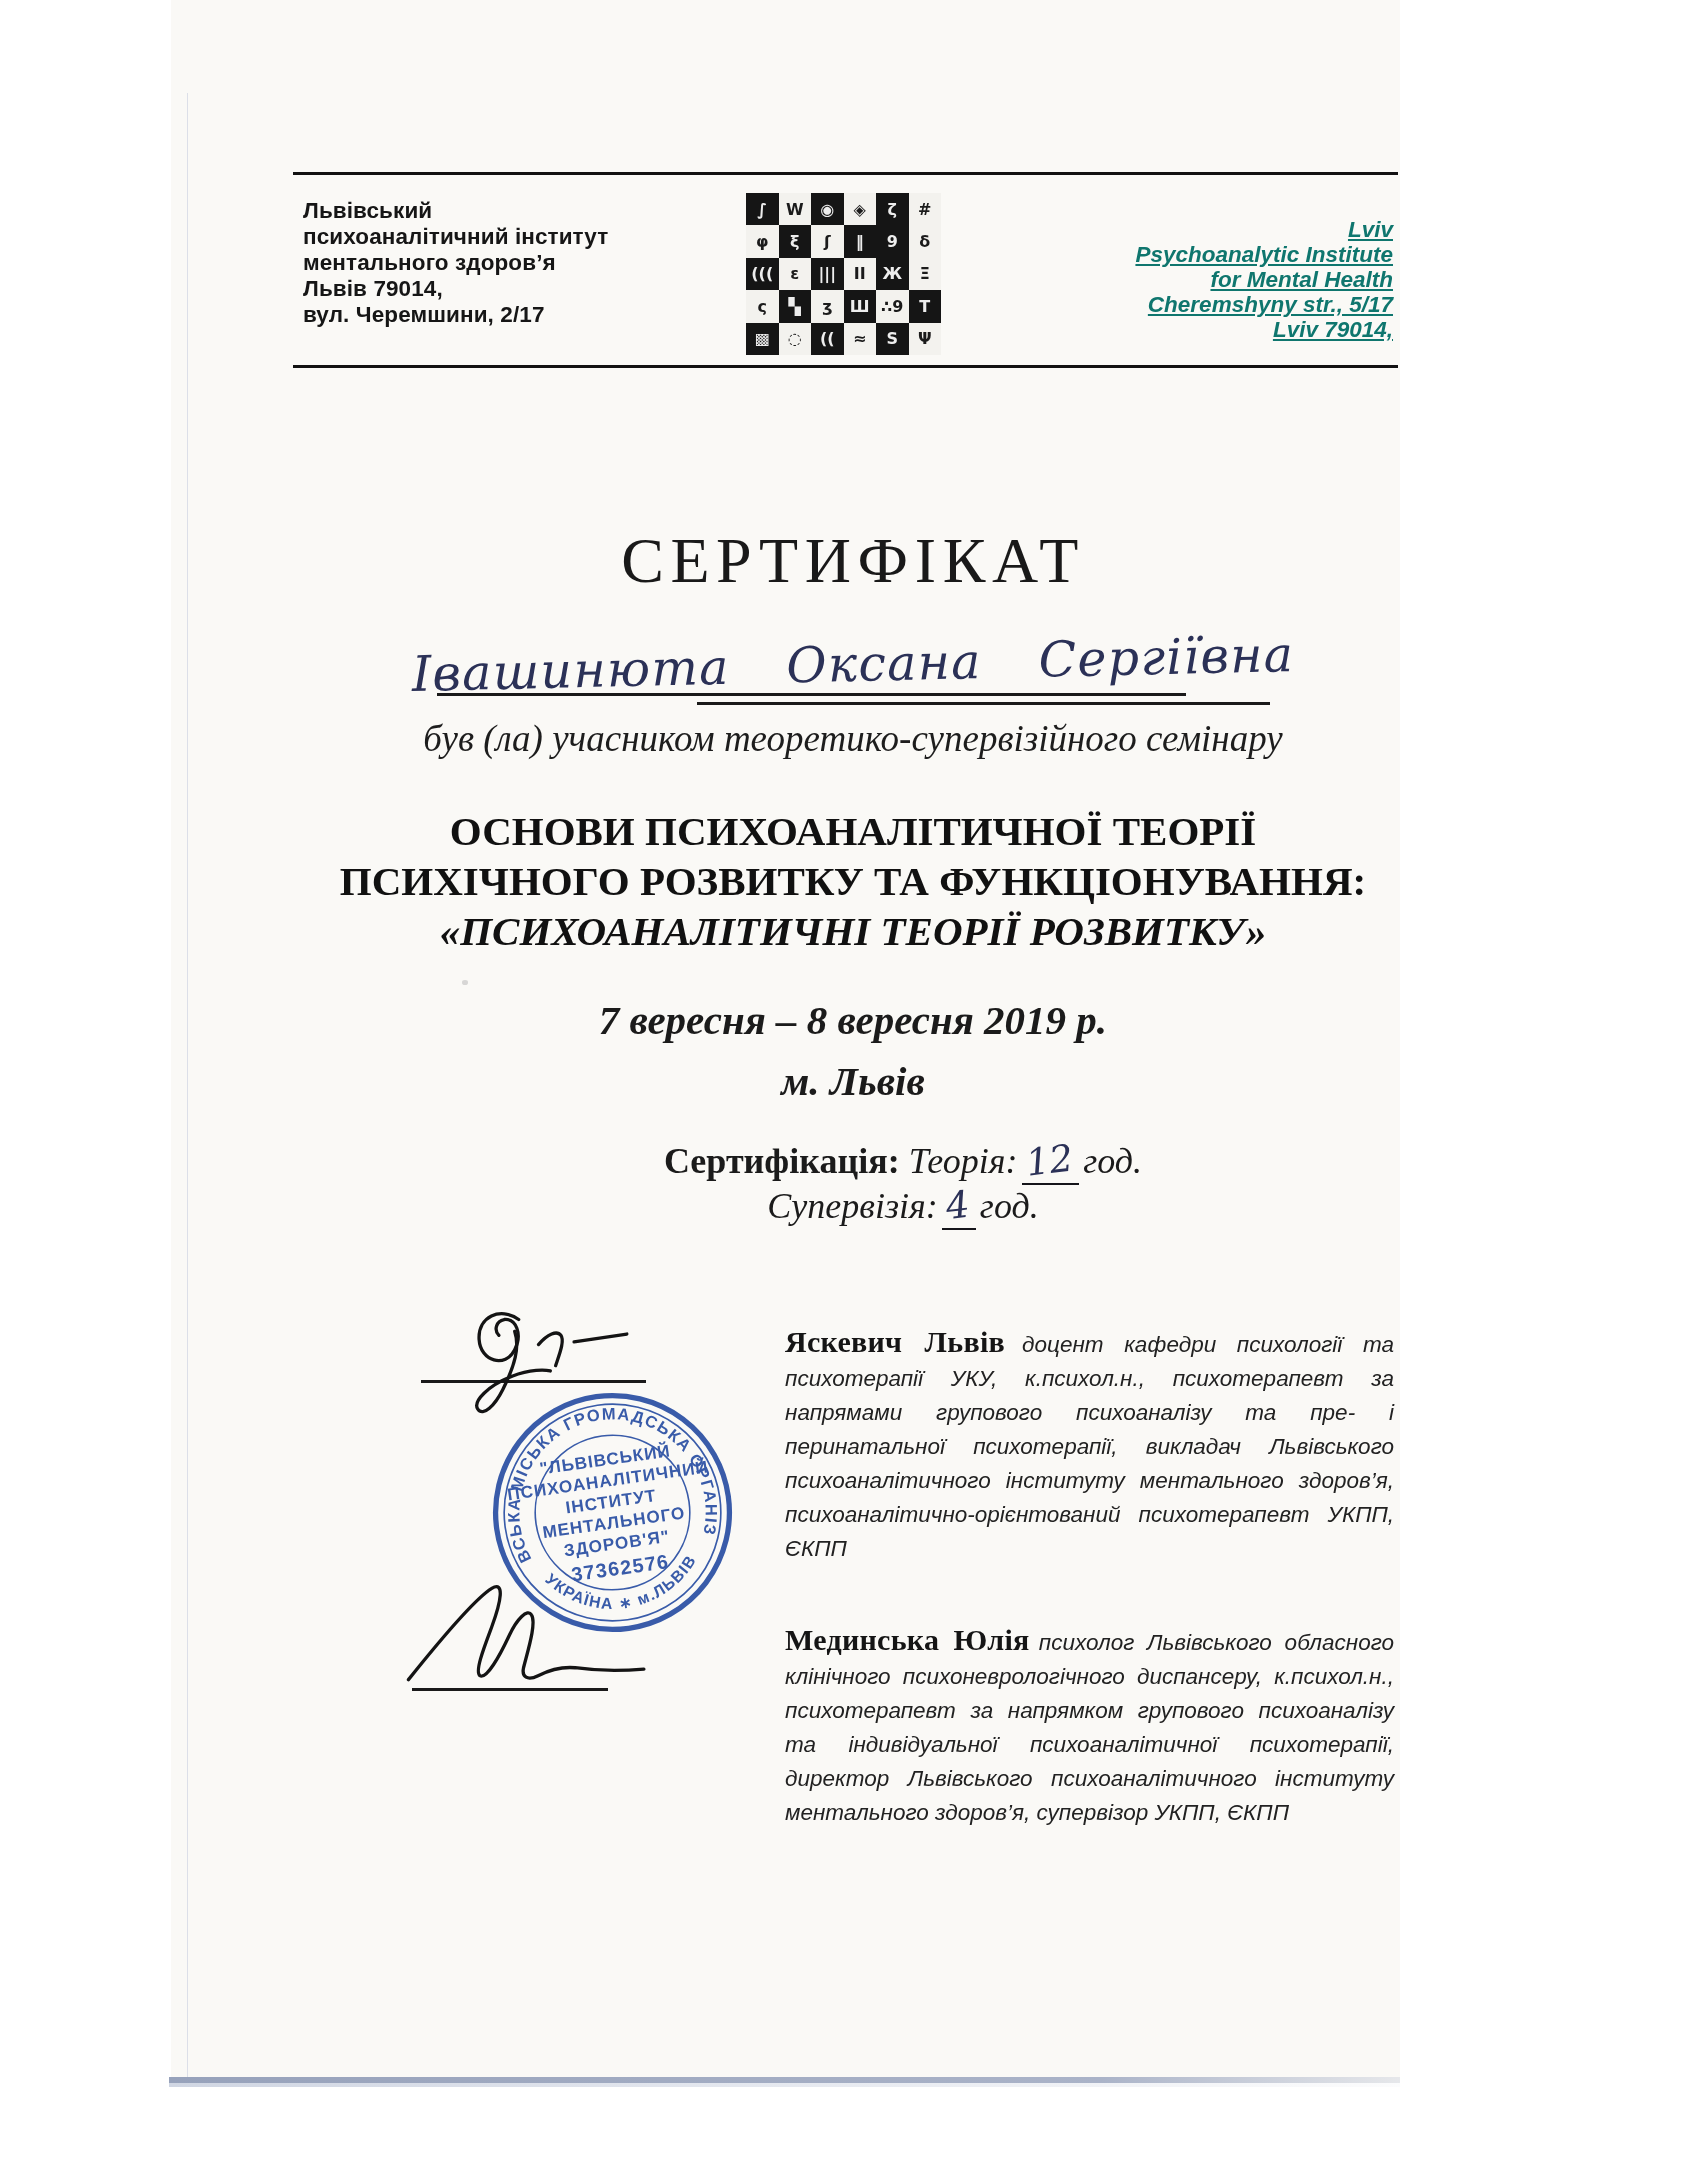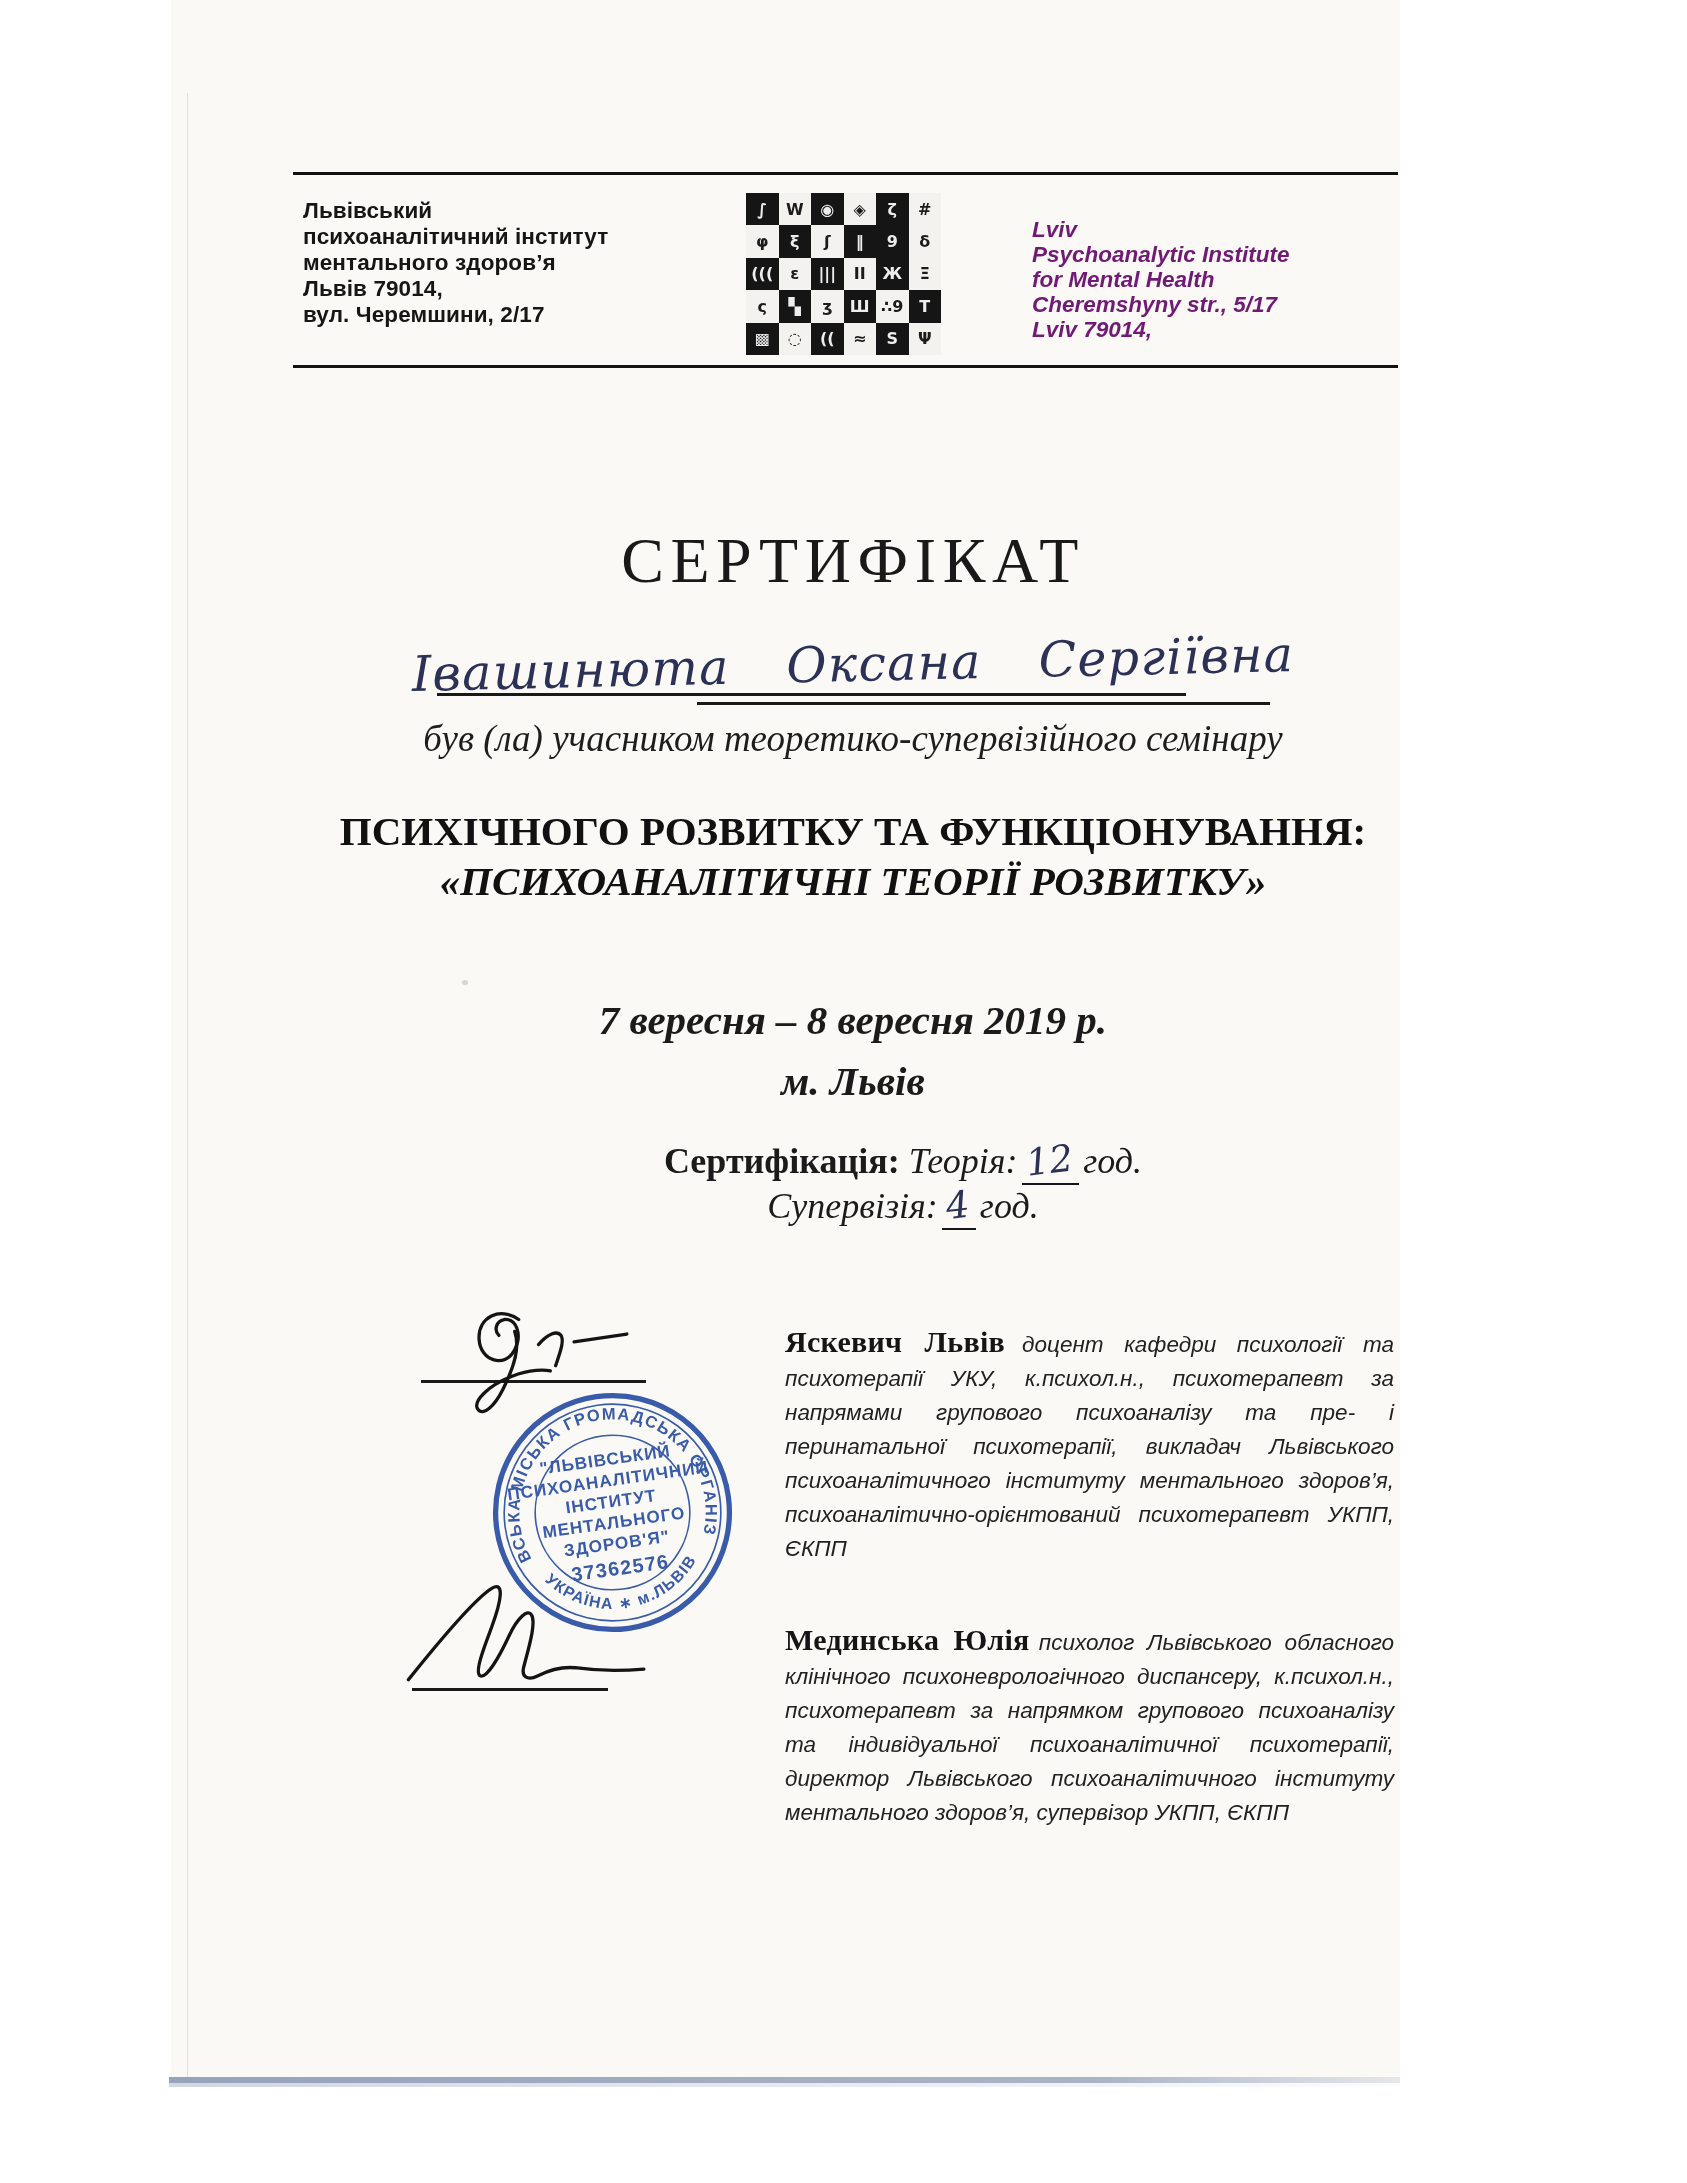--- a/index.html
+++ b/index.html
@@ -15,8 +15,8 @@
   .rule-top{top:172px;}
   .rule-bottom{top:365px;}
   .hdr-left{position:absolute;left:303px;top:198px;font:bold 22.5px/26px "Liberation Sans","DejaVu Sans",sans-serif;color:#161616;letter-spacing:0.1px;}
-  .hdr-right{position:absolute;left:1032px;top:217px;width:361px;
-       font:bold italic 22.5px/25px "Liberation Sans","DejaVu Sans",sans-serif;color:#701a75;}
+  .hdr-right{position:absolute;left:1032px;top:217px;width:361px;text-align:right;
+       font:bold italic 22.5px/25px "Liberation Sans","DejaVu Sans",sans-serif;color:#0f766e;text-decoration:underline;}
   .logo{position:absolute;left:746px;top:193px;width:195px;height:162px;display:grid;
        grid-template-columns:repeat(6,1fr);grid-template-rows:repeat(5,1fr);}
   .tile{display:flex;align-items:center;justify-content:center;overflow:hidden;

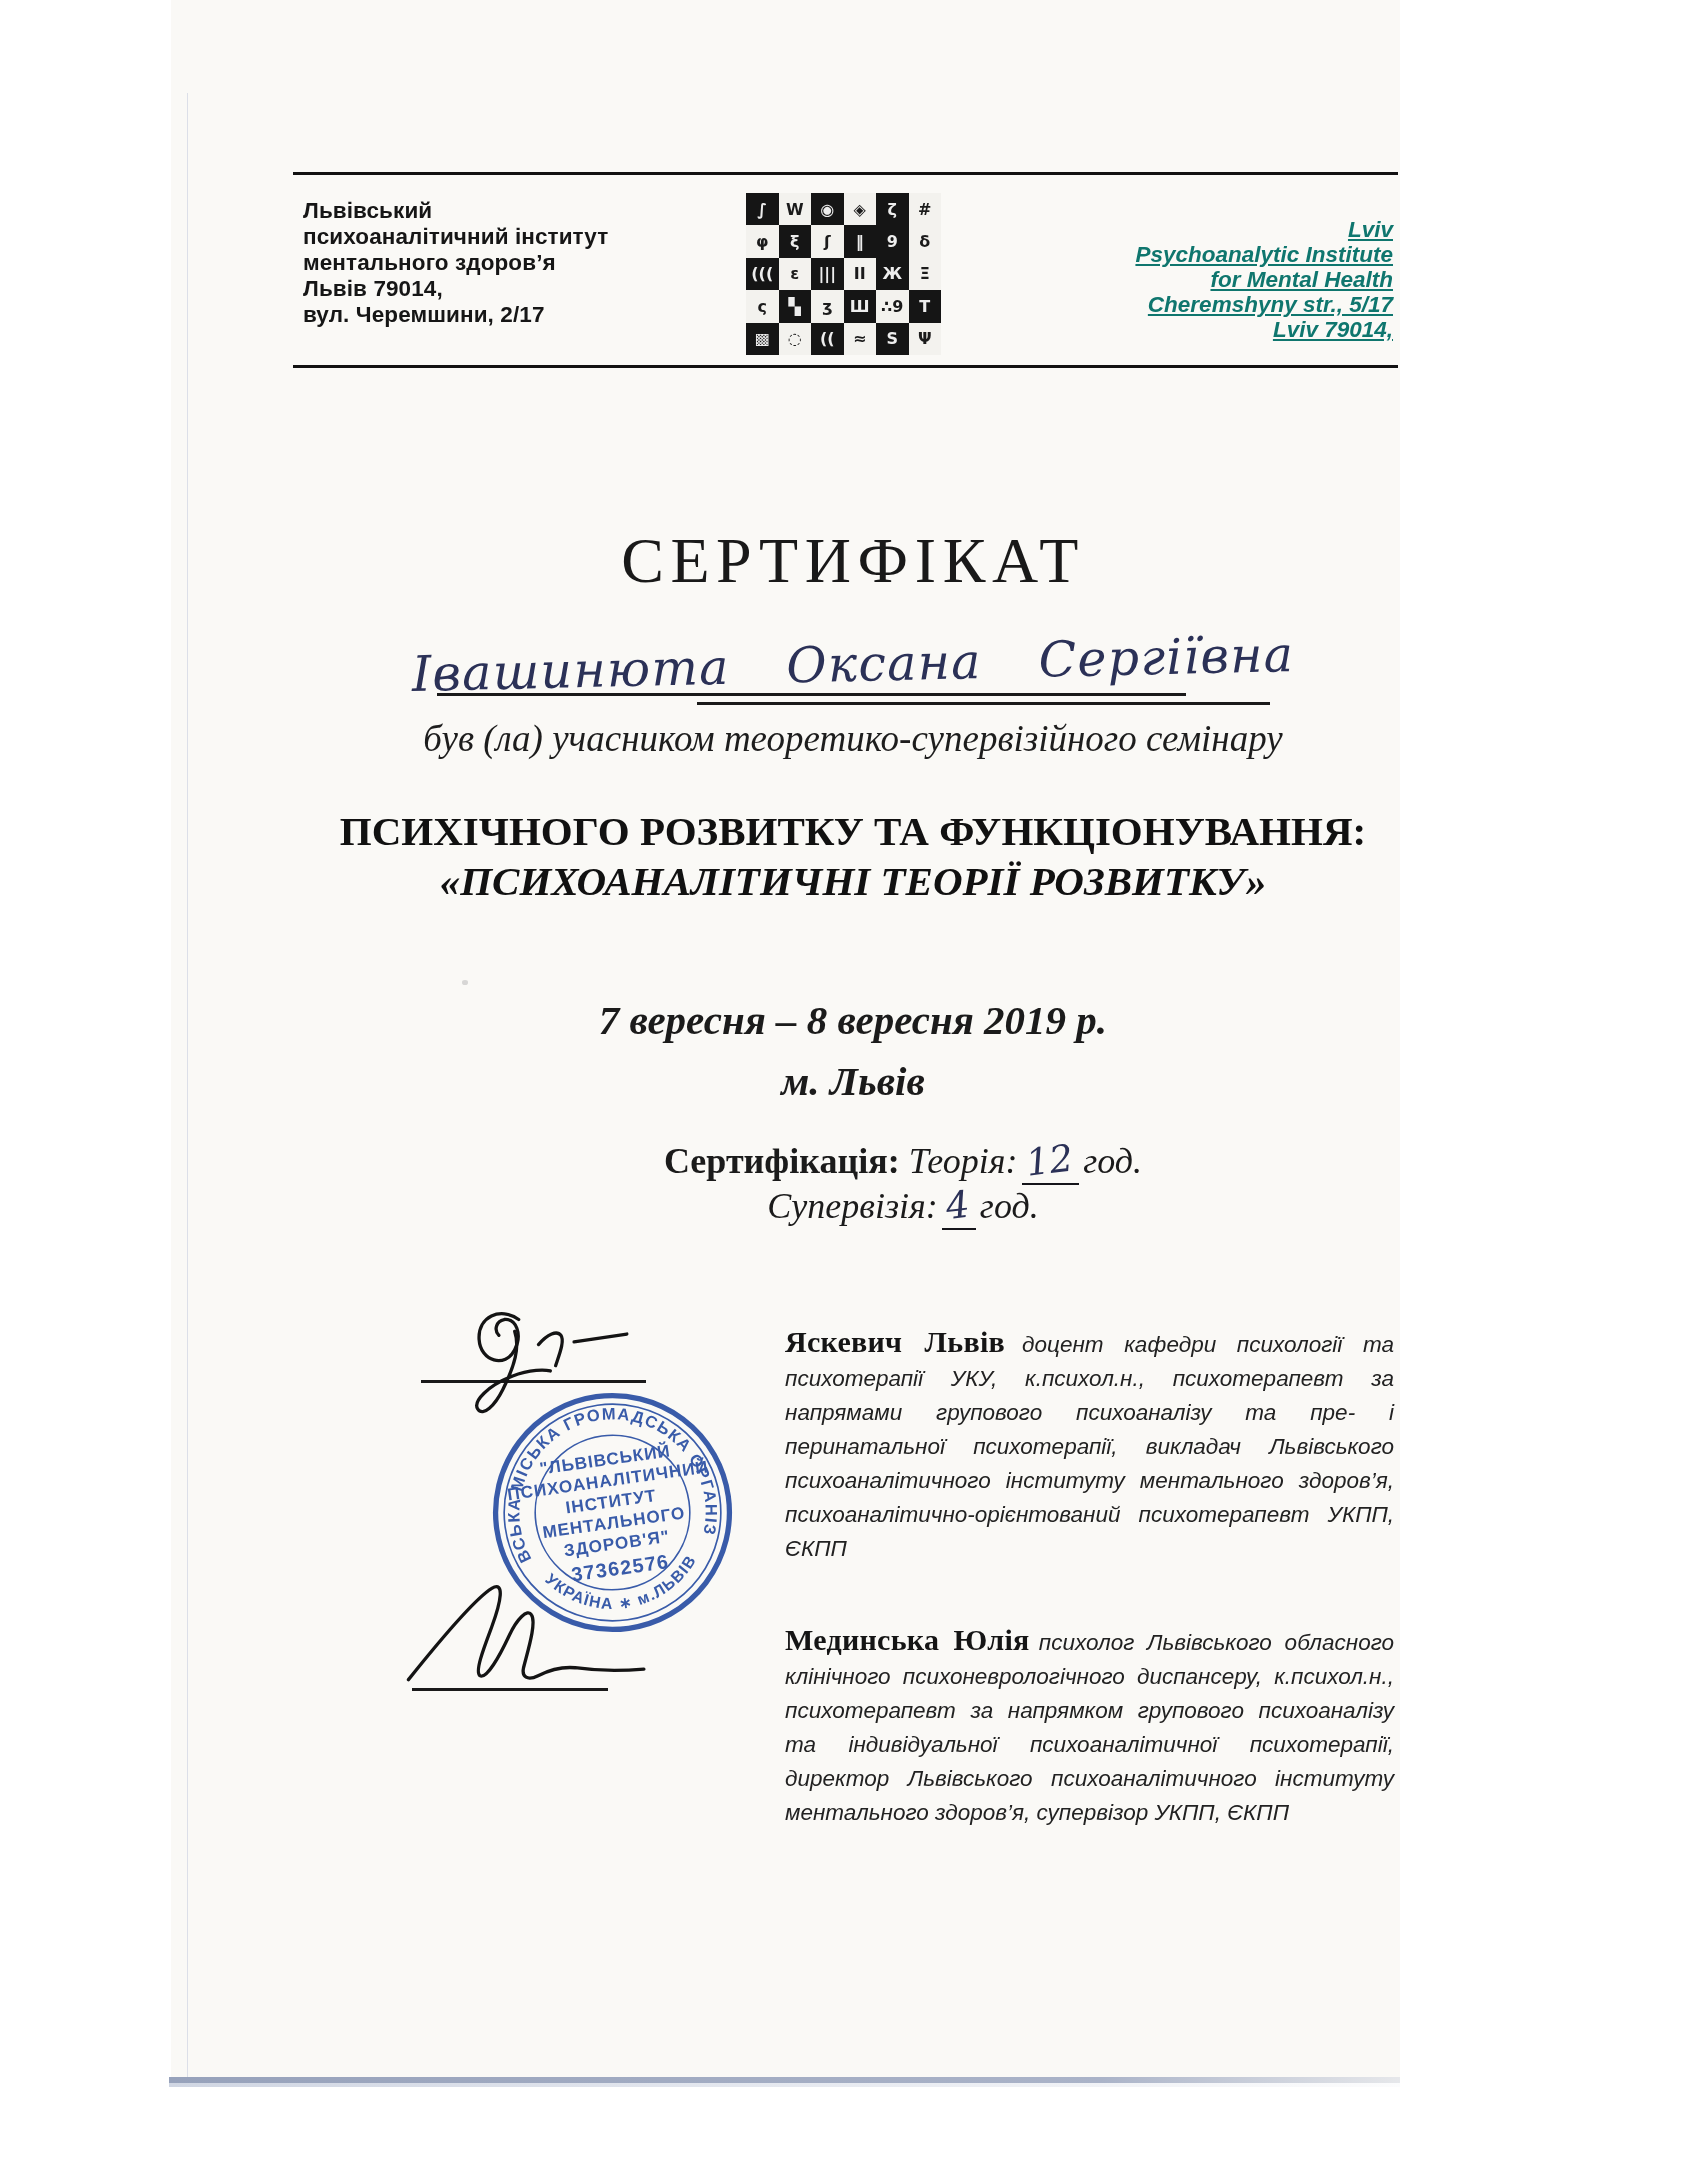--- a/index.html
+++ b/index.html
@@ -120,6 +120,7 @@
   <div class="cblock participant">був (ла) учасником теоретико-супервізійного семінару</div>
 
   <div class="cblock seminar">
+    <div>ОСНОВИ ПСИХОАНАЛІТИЧНОЇ ТЕОРІЇ</div>
     <div>ПСИХІЧНОГО РОЗВИТКУ ТА ФУНКЦІОНУВАННЯ:</div>
     <div class="it">«ПСИХОАНАЛІТИЧНІ ТЕОРІЇ РОЗВИТКУ»</div>
   </div>

